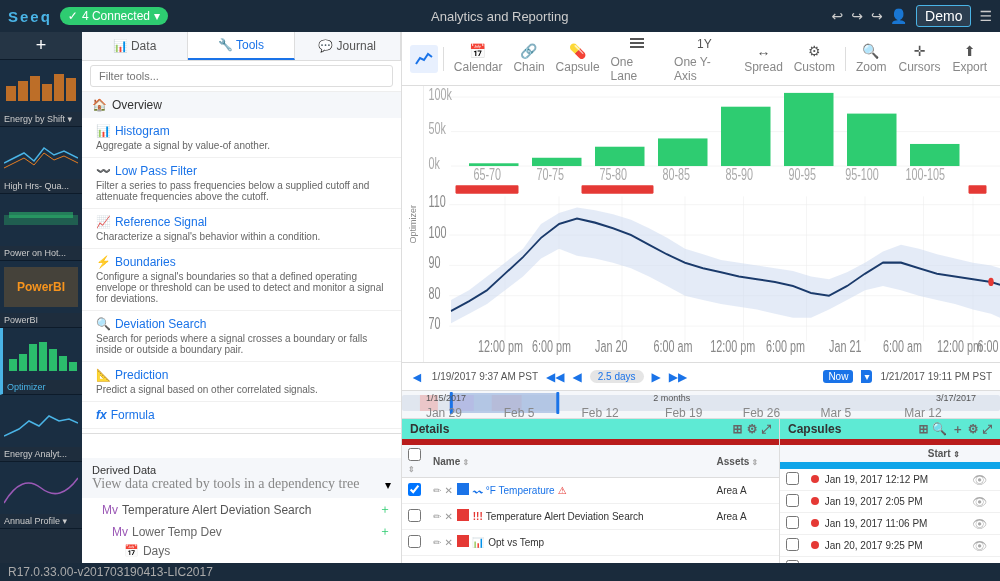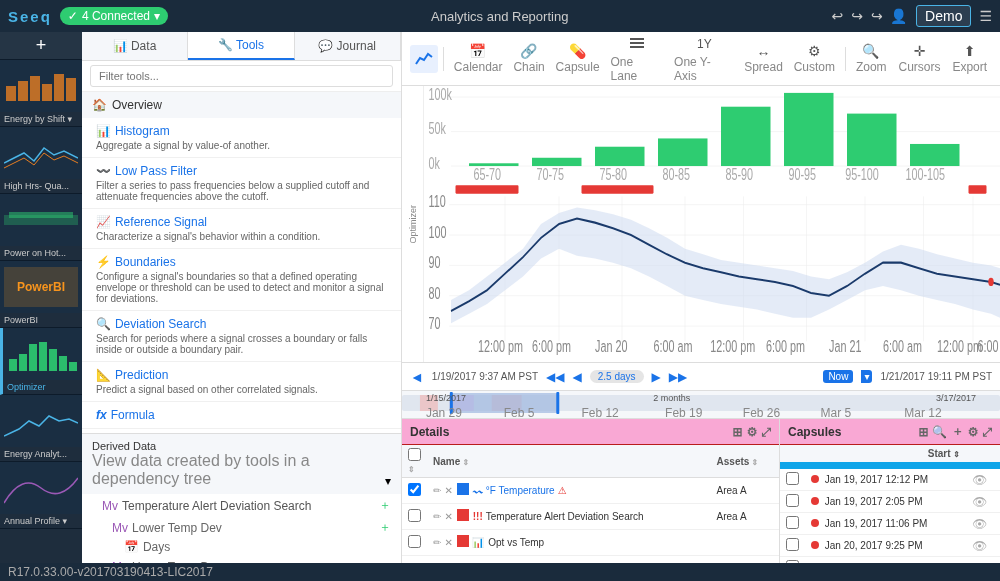--- a/index.html
+++ b/index.html
@@ -272,8 +272,8 @@
     }
     .panel-header {
       height: 26px;
-      background: #f9a8d4;
-      border-bottom: 1px solid #b91c1c;
+      background: #5eead4;
+      border-bottom: 6px solid #b91c1c;
       display: flex;
       align-items: center;
       padding: 0 8px;

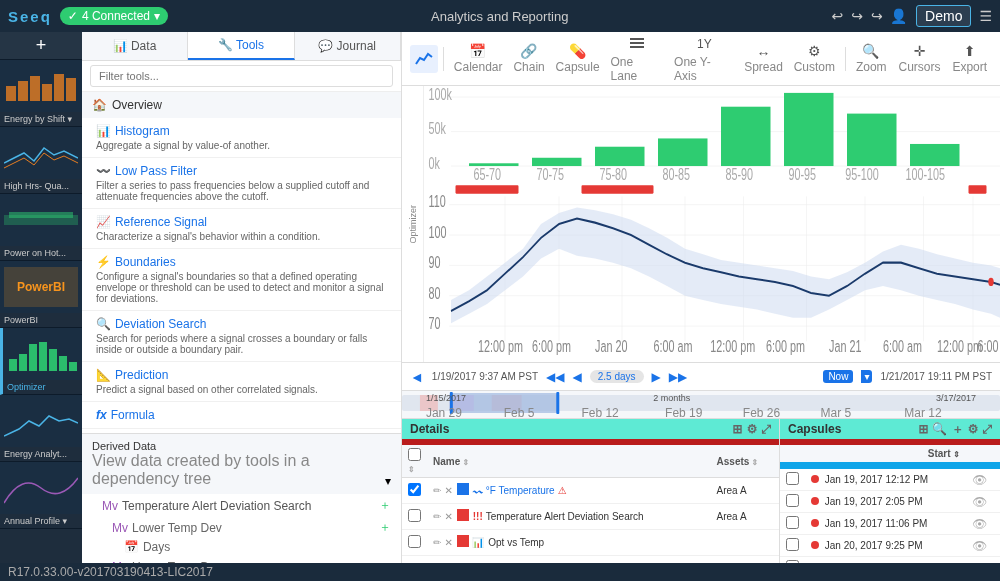--- a/index.html
+++ b/index.html
@@ -158,6 +158,7 @@
       background: #f5f7fa;
       display: flex; align-items: flex-end; justify-content: space-between;
       cursor: pointer;
+      margin-top: 24px;
     }
     .derived-header .title { font-size: 11px; color: #333; font-weight: 500; }
     .derived-header .desc { font-size: 16px; color: #888; }

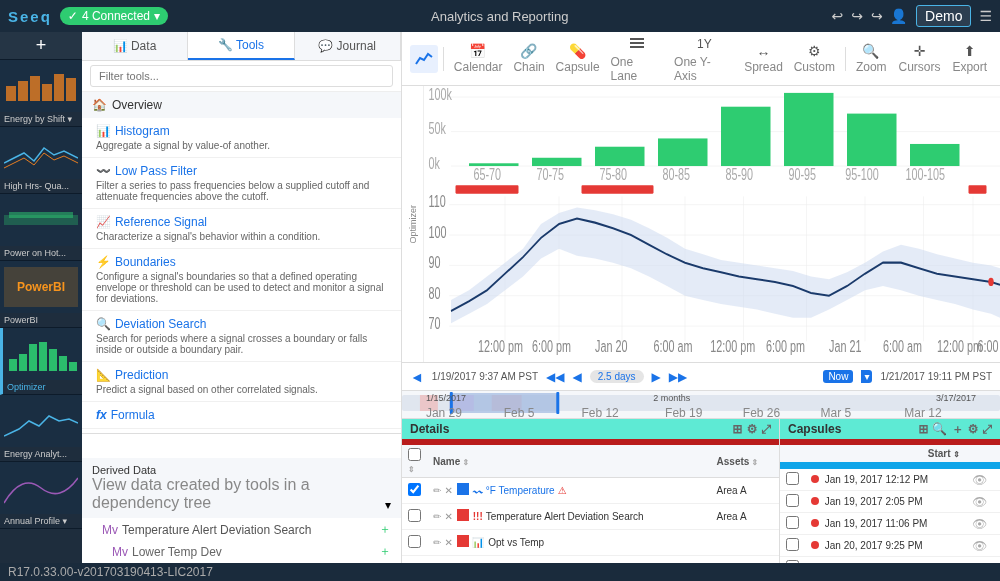--- a/index.html
+++ b/index.html
@@ -161,7 +161,7 @@
       margin-top: 24px;
     }
     .derived-header .title { font-size: 11px; color: #333; font-weight: 500; }
-    .derived-header .desc { font-size: 16px; color: #888; }
+    .derived-header .desc { font-size: 14px; color: #888; font-family: Liberation Serif, serif; }
     .derived-item {
       padding: 3px 10px 3px 20px;
       font-size: 10px;

